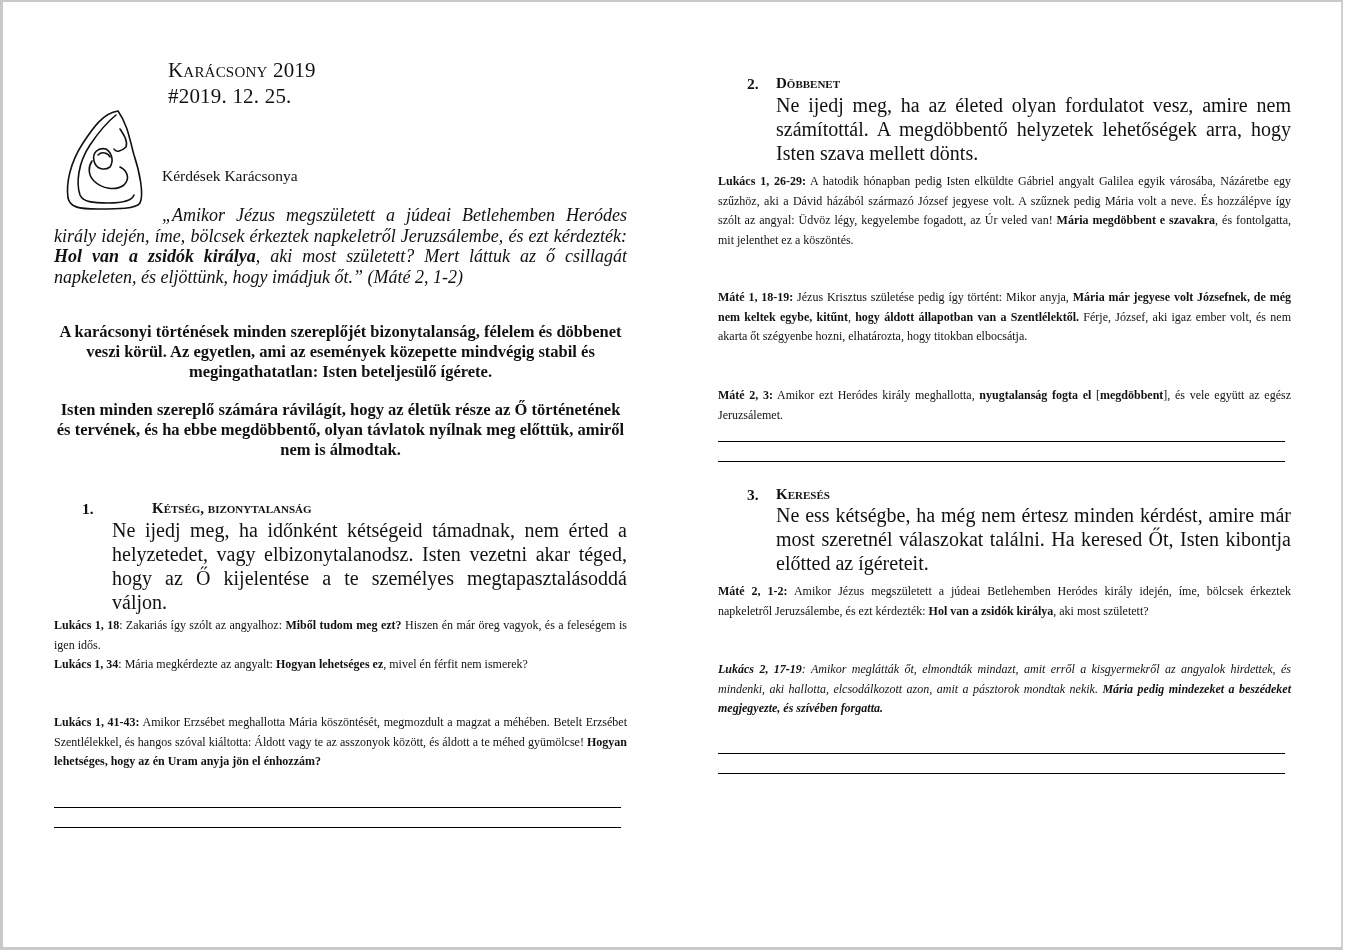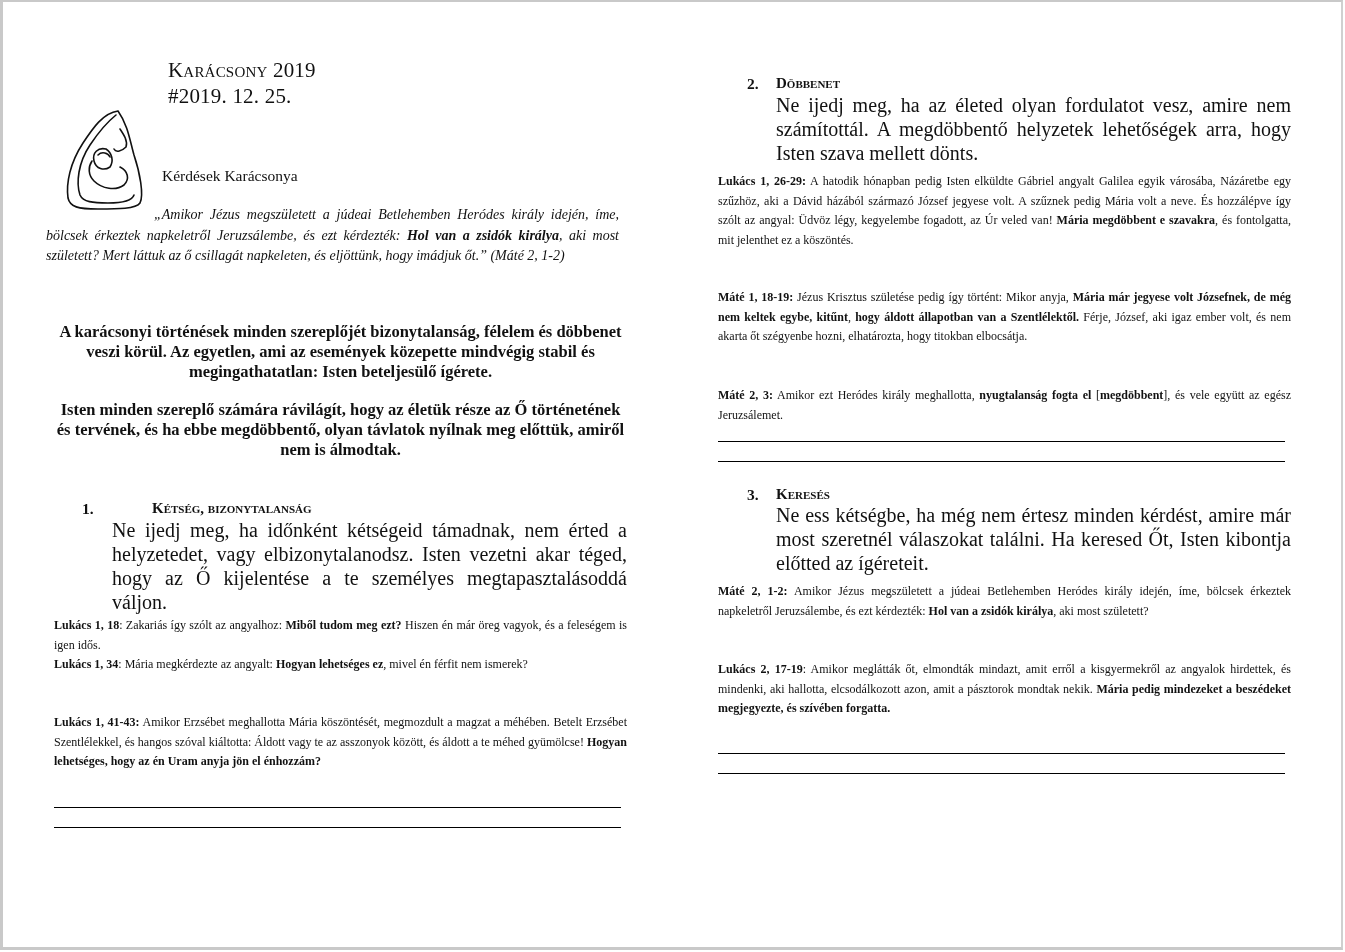--- a/index.html
+++ b/index.html
@@ -24,7 +24,7 @@
   .logo { left: 58px; top: 103px; width: 95px; height: 110px; }
   .subtitle { left: 162px; top: 167px; font-weight: normal; font-size: 15.5px; }
   .quote {
-    left: 46px; top: 205px; width: 573px; font-style: italic; font-size: 14px;
+    left: 54px; top: 205px; width: 573px; font-style: italic; font-size: 18px;
     line-height: 20.5px; text-align: justify;
   }
   .quote .indent { display: inline-block; width: 108px; }

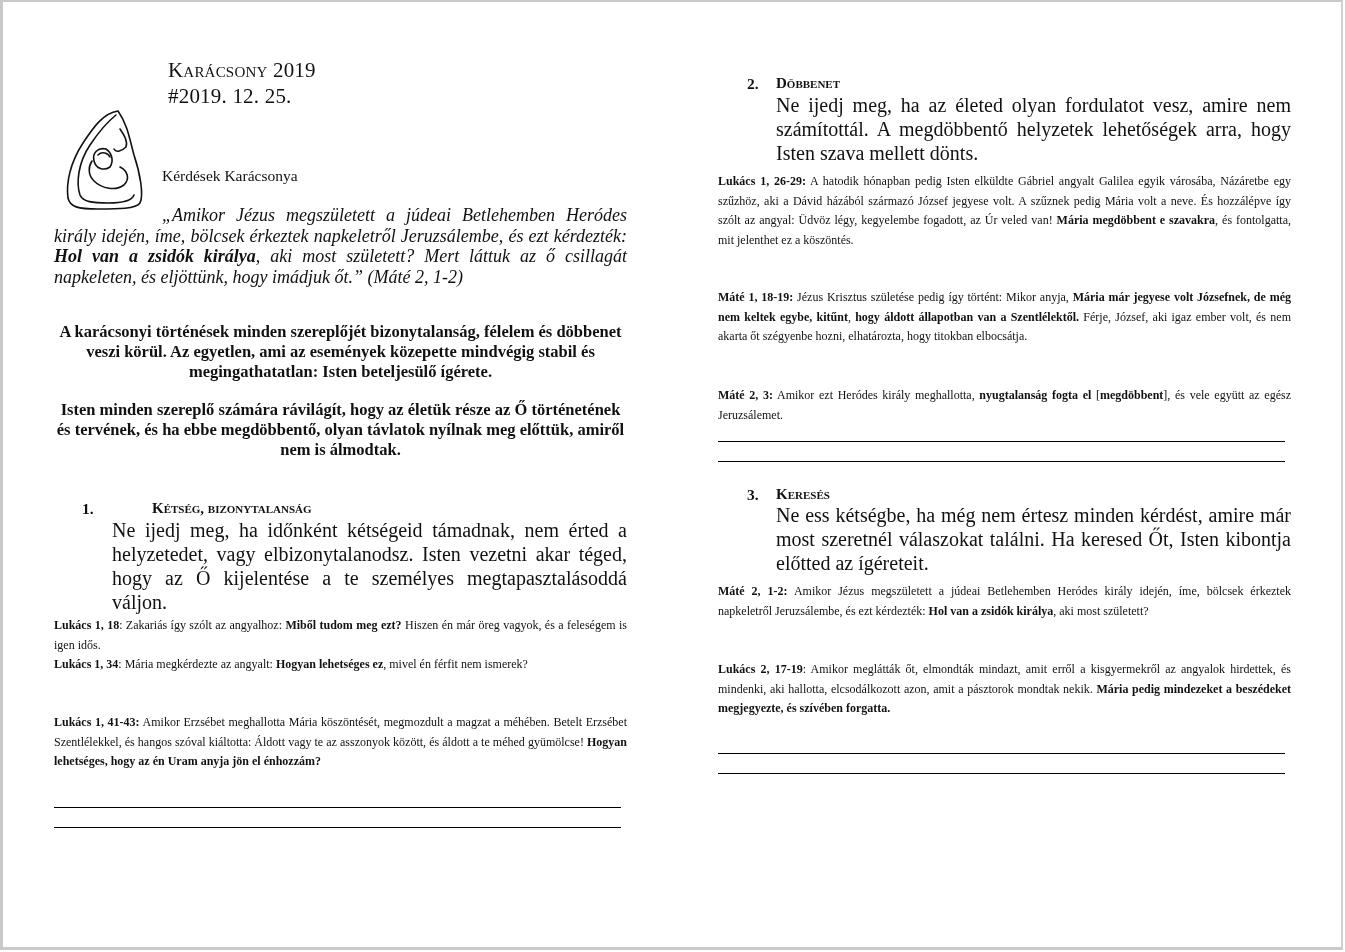--- a/index.html
+++ b/index.html
@@ -116,7 +116,7 @@
   <b>Máté 2, 1-2:</b><span> Amikor Jézus megszületett a júdeai Betlehemben Heródes király idején, íme, bölcsek érkeztek napkeletről Jeruzsálembe, és ezt kérdezték: </span><b>Hol van a zsidók királya</b><span>, aki most született?</span>
 </div>
 
-<div class="abs para" style="left:718px; top:660px; width:573px;">
+<div class="abs para" style="left:718px; top:660px; width:573px;font-style:italic;">
   <b>Lukács 2, 17-19</b><span>: Amikor meglátták őt, elmondták mindazt, amit erről a kisgyermekről az angyalok hirdettek, és mindenki, aki hallotta, elcsodálkozott azon, amit a pásztorok mondtak nekik. </span><b>Mária pedig mindezeket a beszédeket megjegyezte, és szívében forgatta.</b><span></span>
 </div>
 

